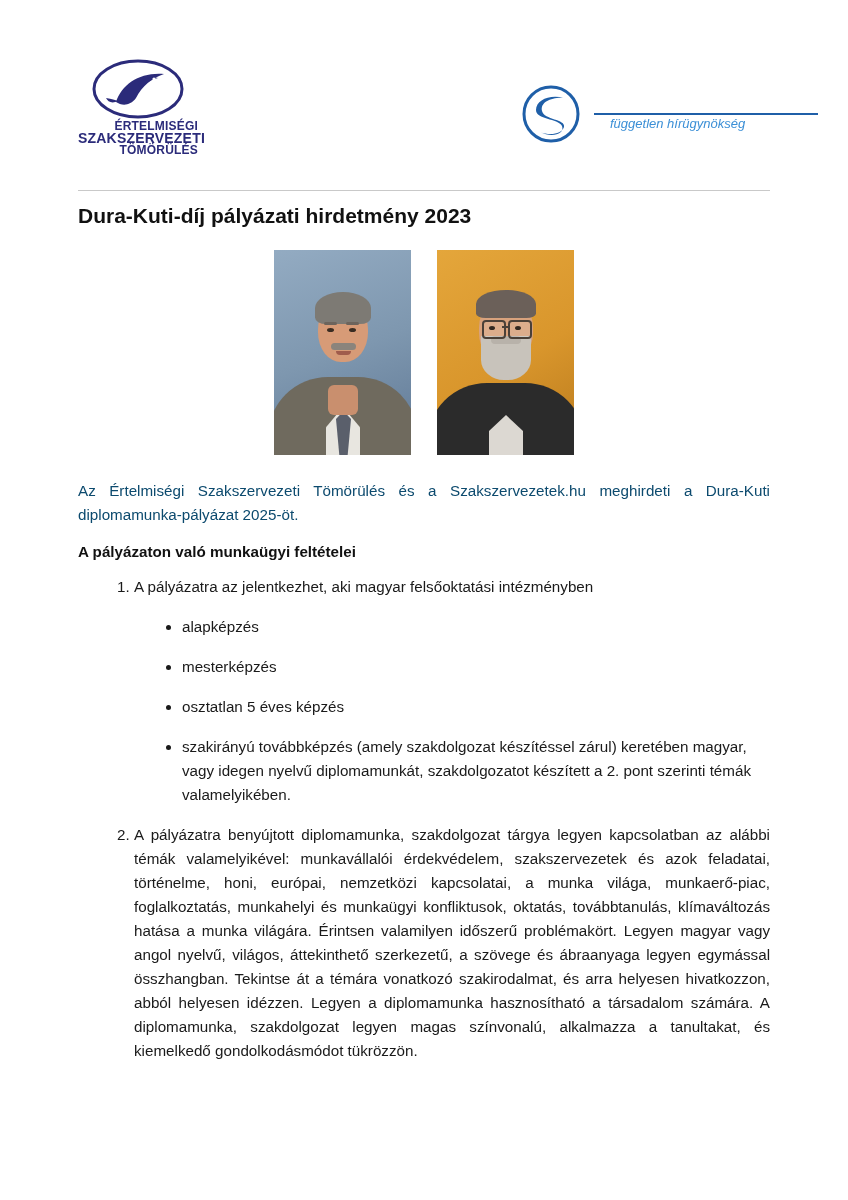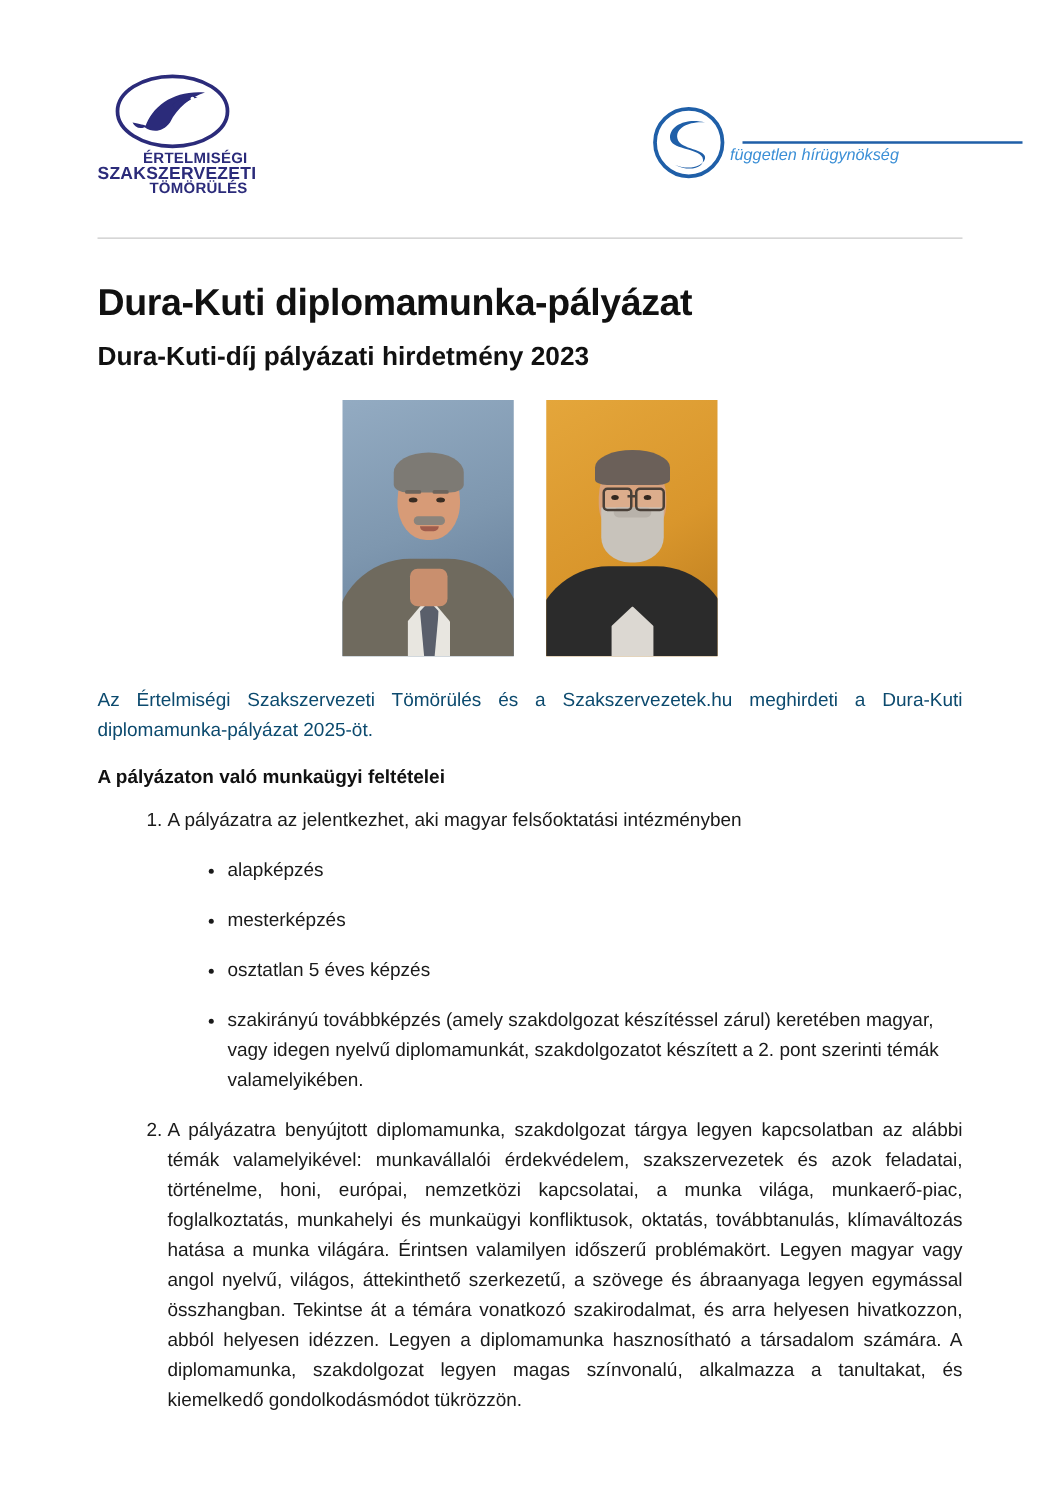--- a/index.html
+++ b/index.html
@@ -75,7 +75,7 @@
   }
   .sz-sub {
     position: absolute;
-    left: 66px;
+    left: 92px;
     top: 36px;
     font-size: 13px;
     font-style: italic;

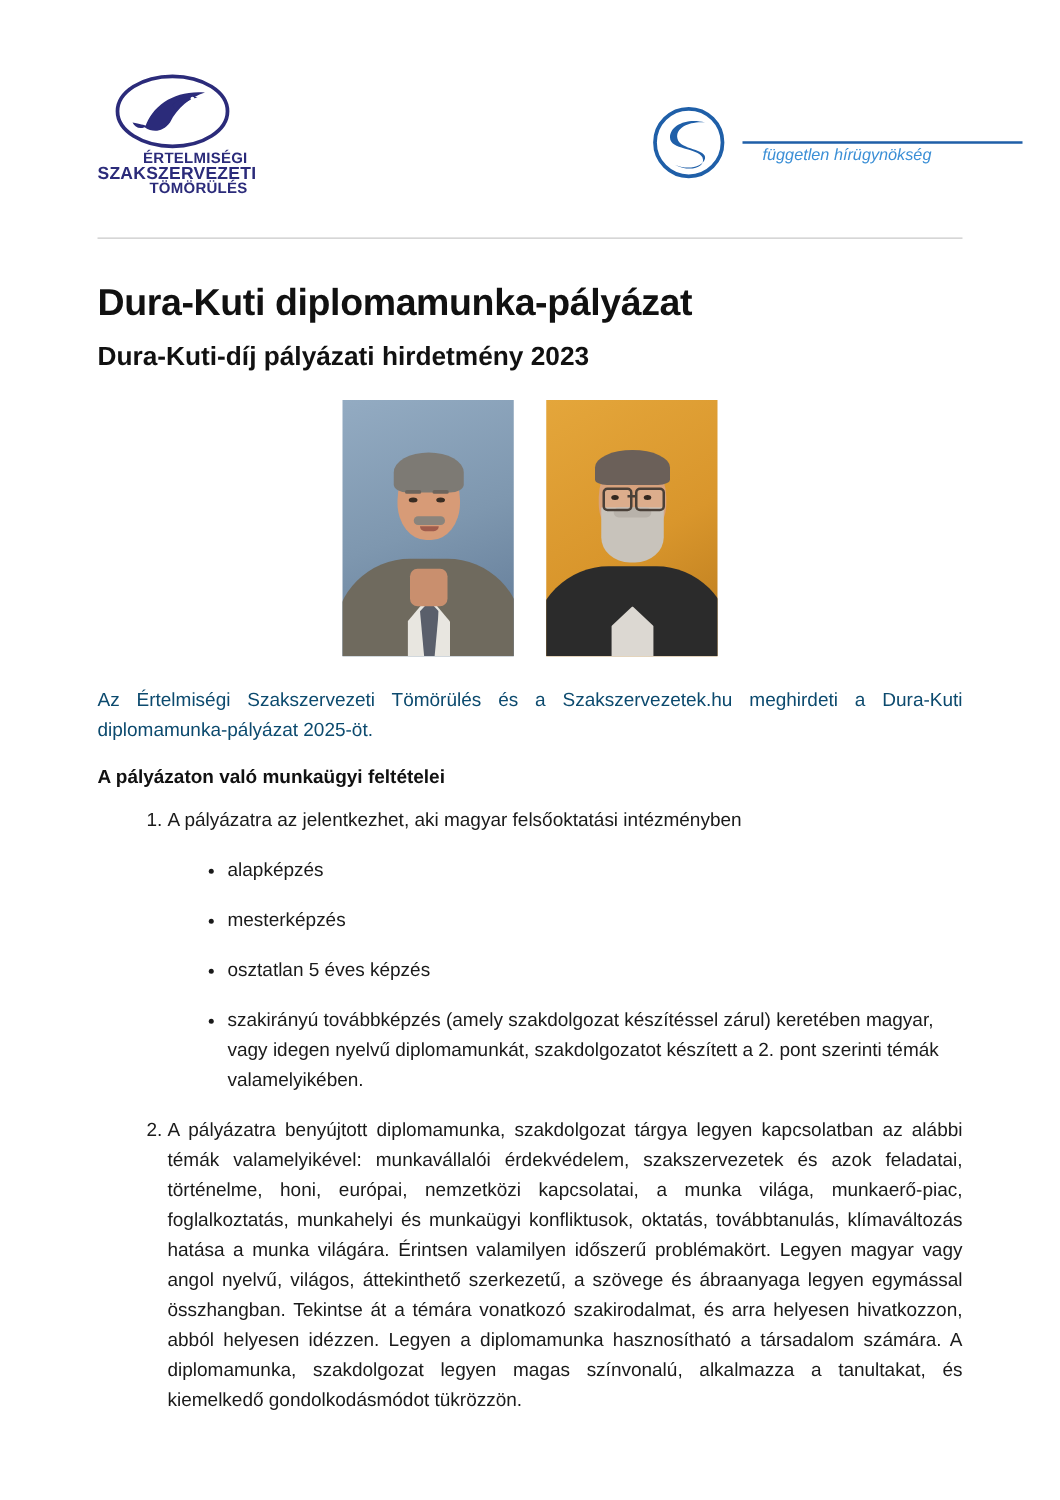--- a/index.html
+++ b/index.html
@@ -391,7 +391,6 @@
   </div>
   <div class="rule"></div>
 
-  <h1 class="title">Dura-Kuti diplomamunka-pályázat</h1>
   <h2 class="subtitle">Dura-Kuti-díj pályázati hirdetmény 2023</h2>
 
   <div class="photos">

